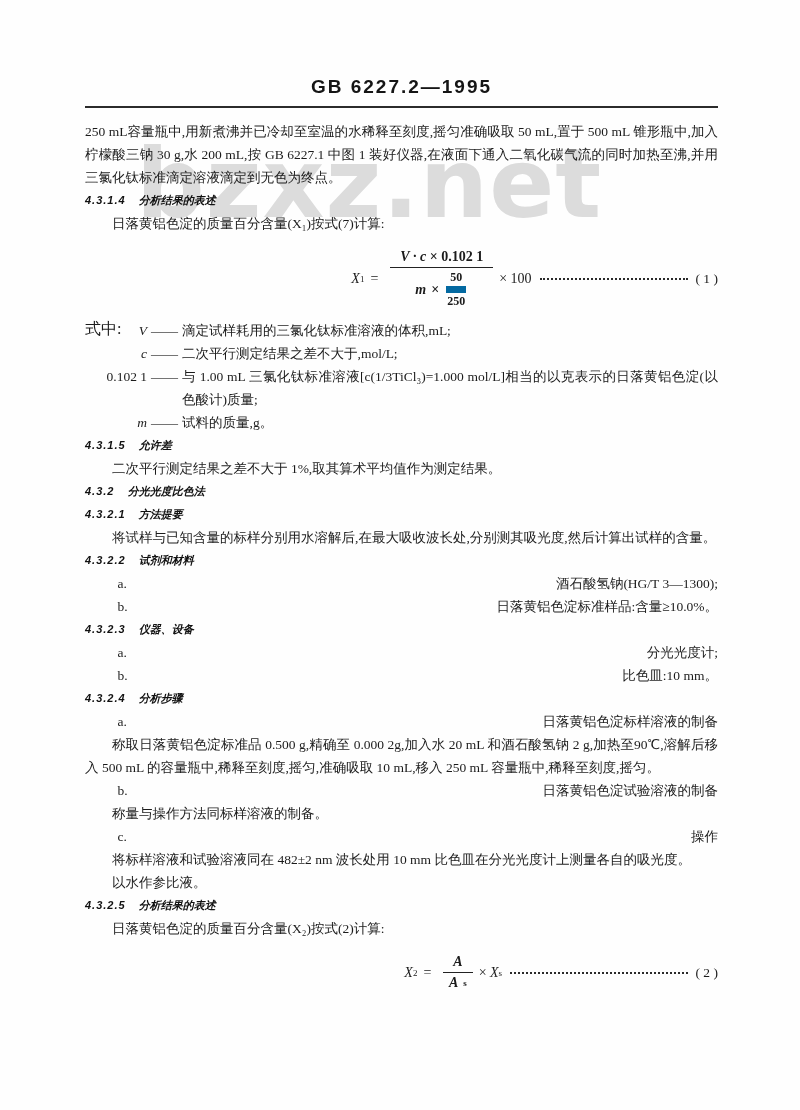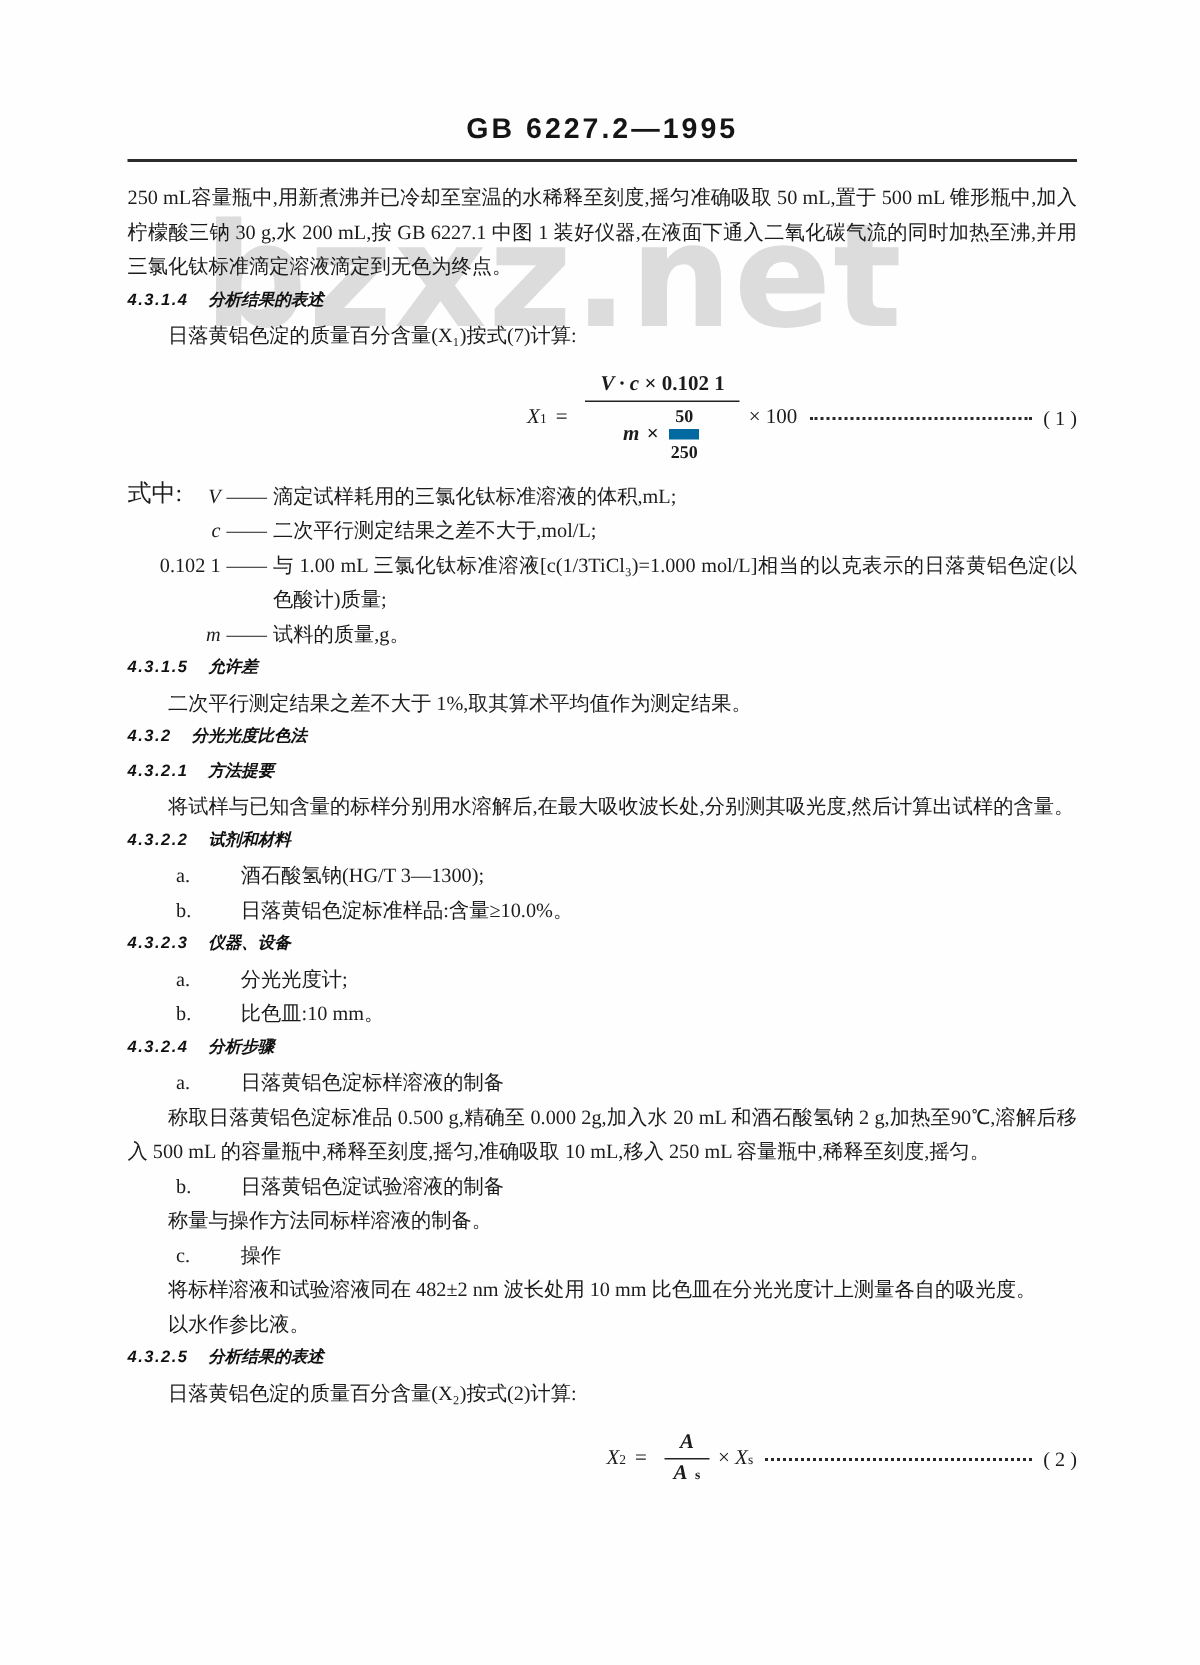--- a/index.html
+++ b/index.html
@@ -26,7 +26,7 @@
   .sec-title { margin-left:1.2em; }
   .li { display:flex; padding-left:2.4em; font-size:13.5px; line-height:23px; }
   .li-label { width:3.2em; flex:0 0 auto; }
-  .li-text { flex:1; }
+  .li-text { flex:1;text-align:right; }
   .defs { position:relative; }
   .def-prefix { position:absolute; left:0; top:0; }
   .def-row { display:flex; font-size:13.5px; line-height:23px; }

